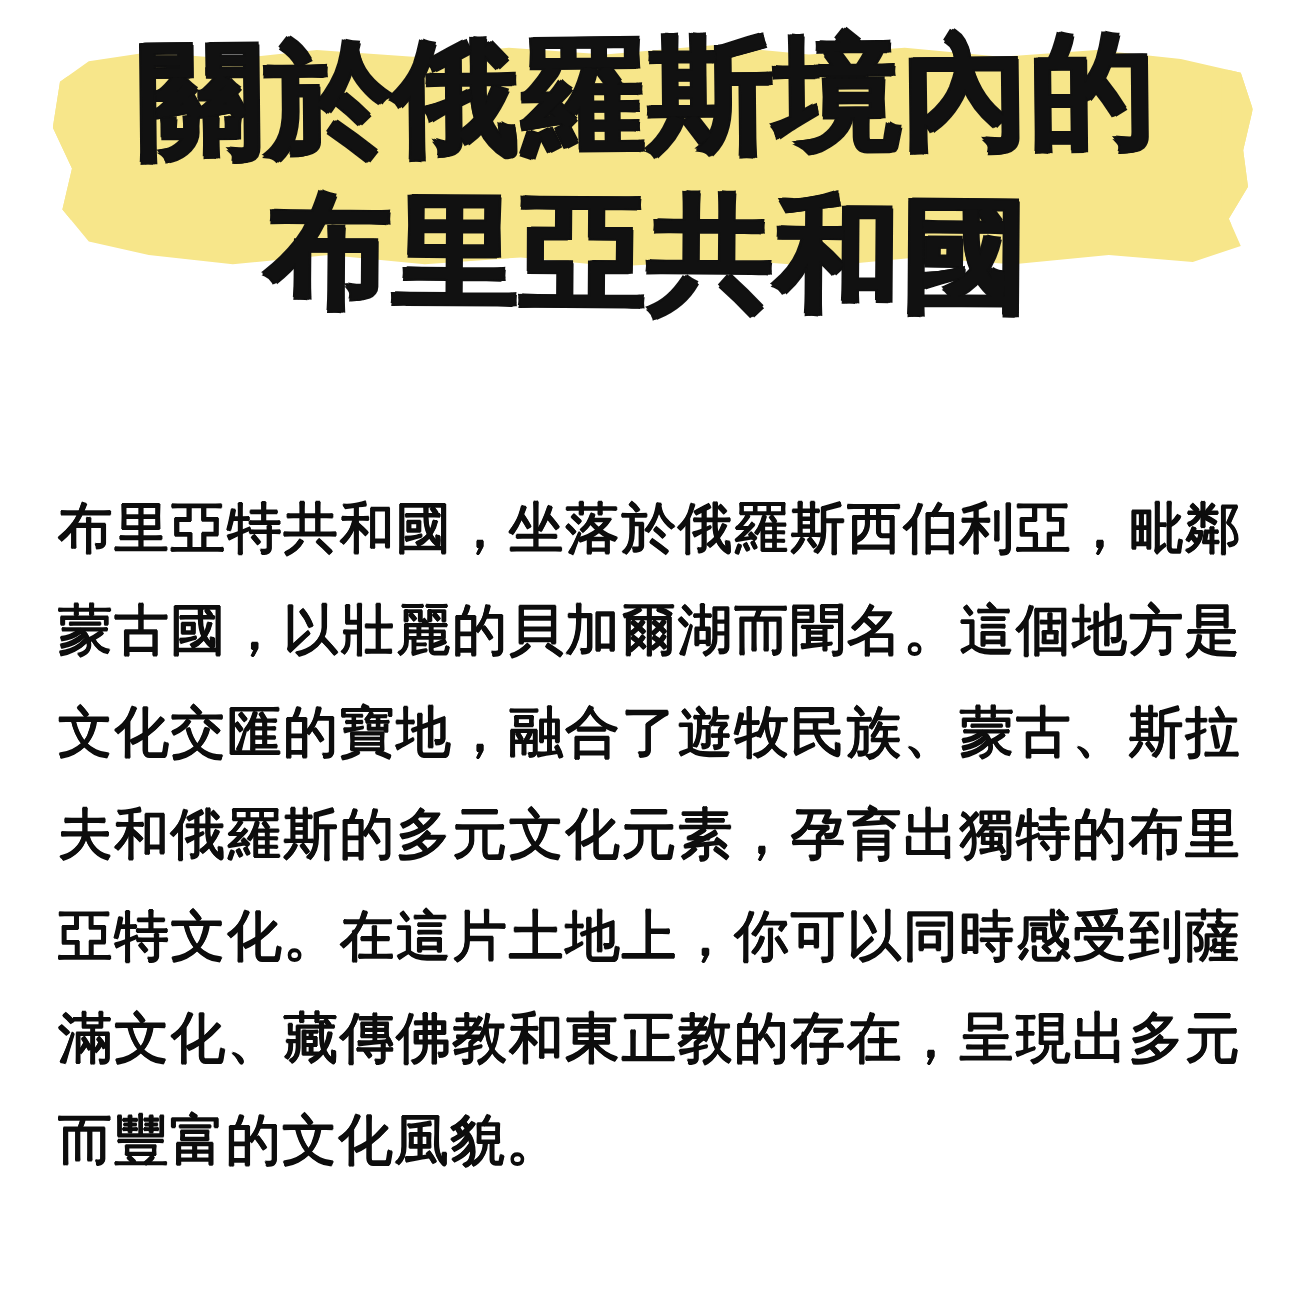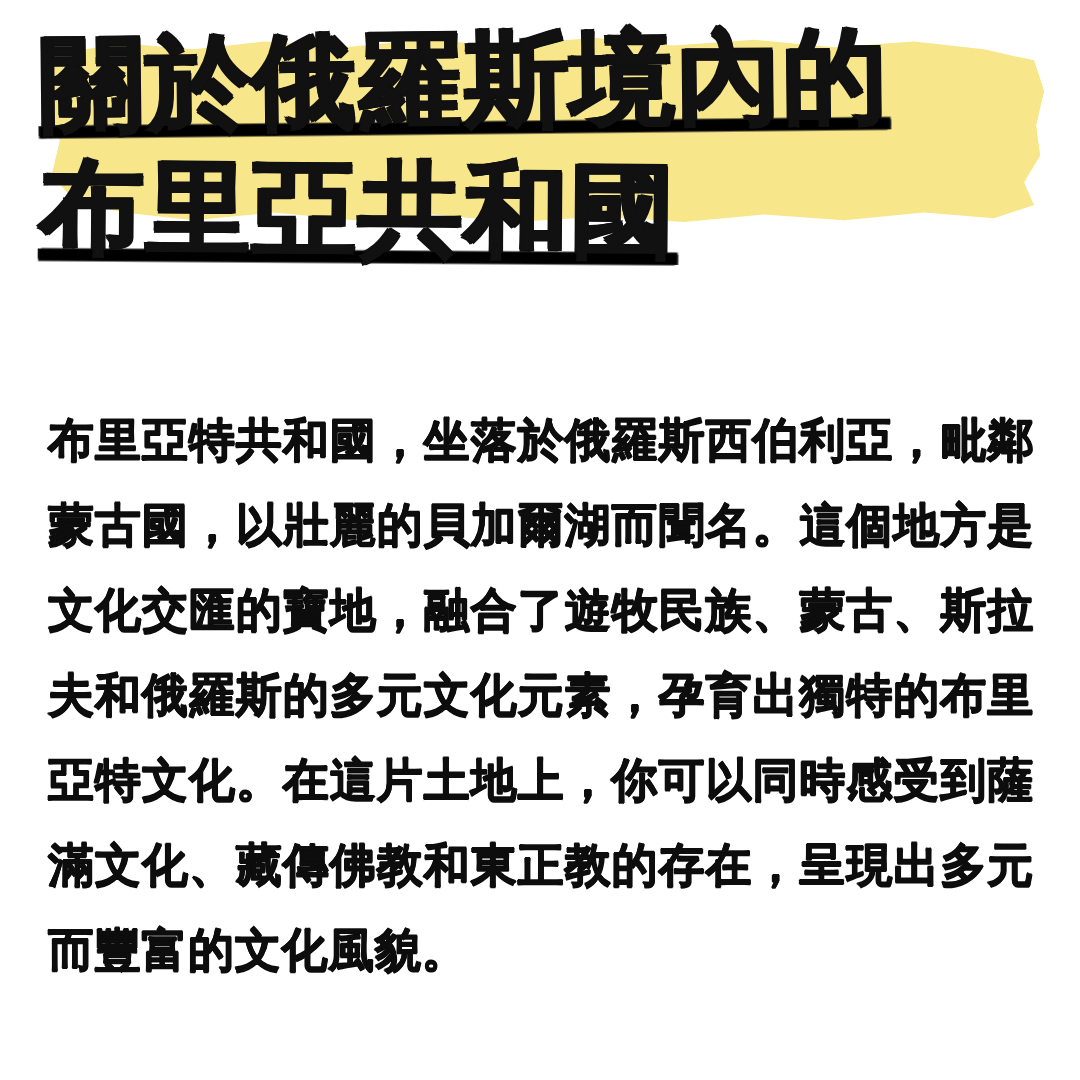--- a/index.html
+++ b/index.html
@@ -72,7 +72,7 @@
   .title-lines {
     position: relative;
     z-index: 2;
-    text-decoration: underline;
+    text-align: center;
   }
 
   .title-line {

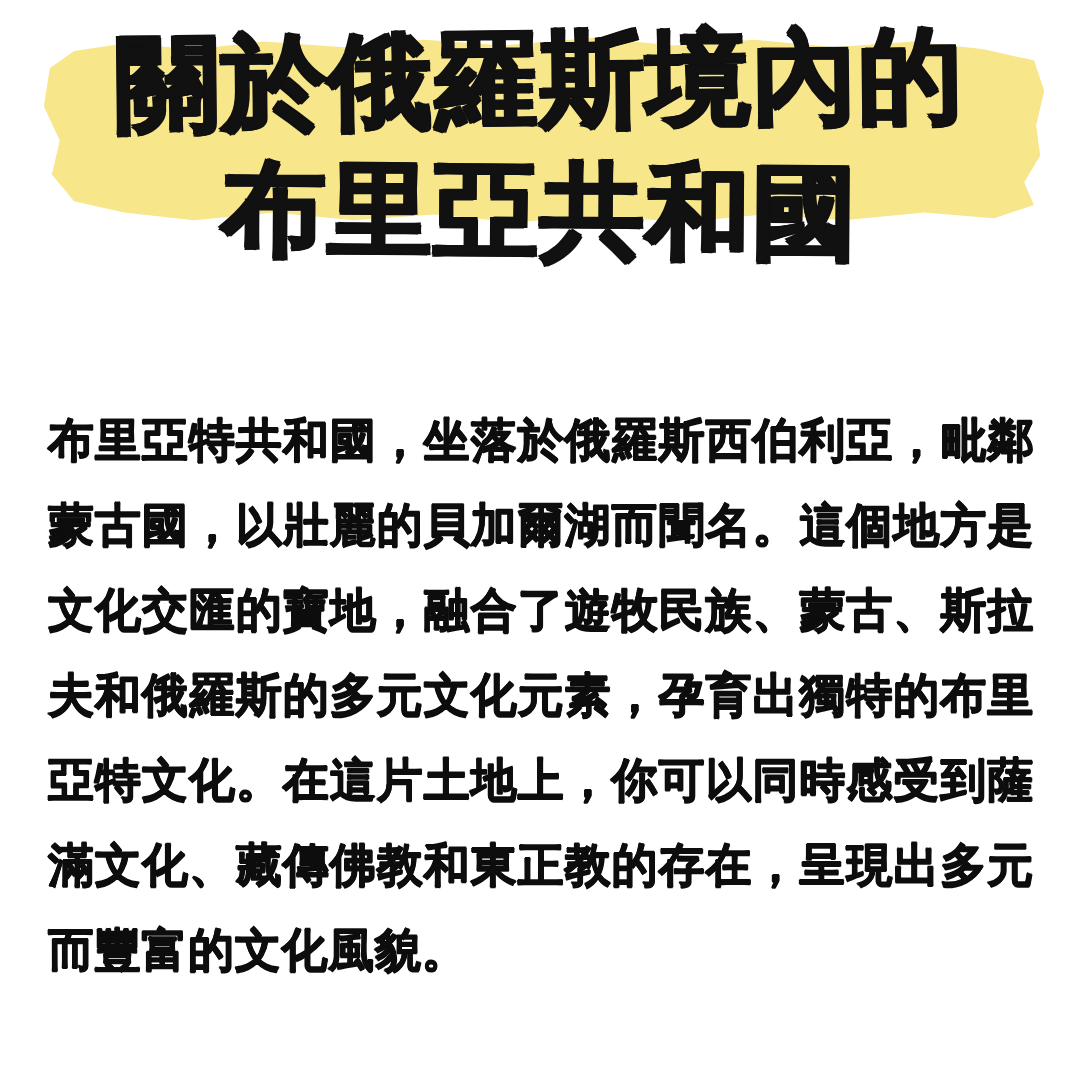--- a/index.html
+++ b/index.html
@@ -115,7 +115,7 @@
     font-size: 46px;
     line-height: 85px;
     color: #0d0d0d;
-    font-weight: 700;
+    font-weight: 400;
     letter-spacing: 0.015em;
     text-align: justify;
     text-justify: inter-character;

